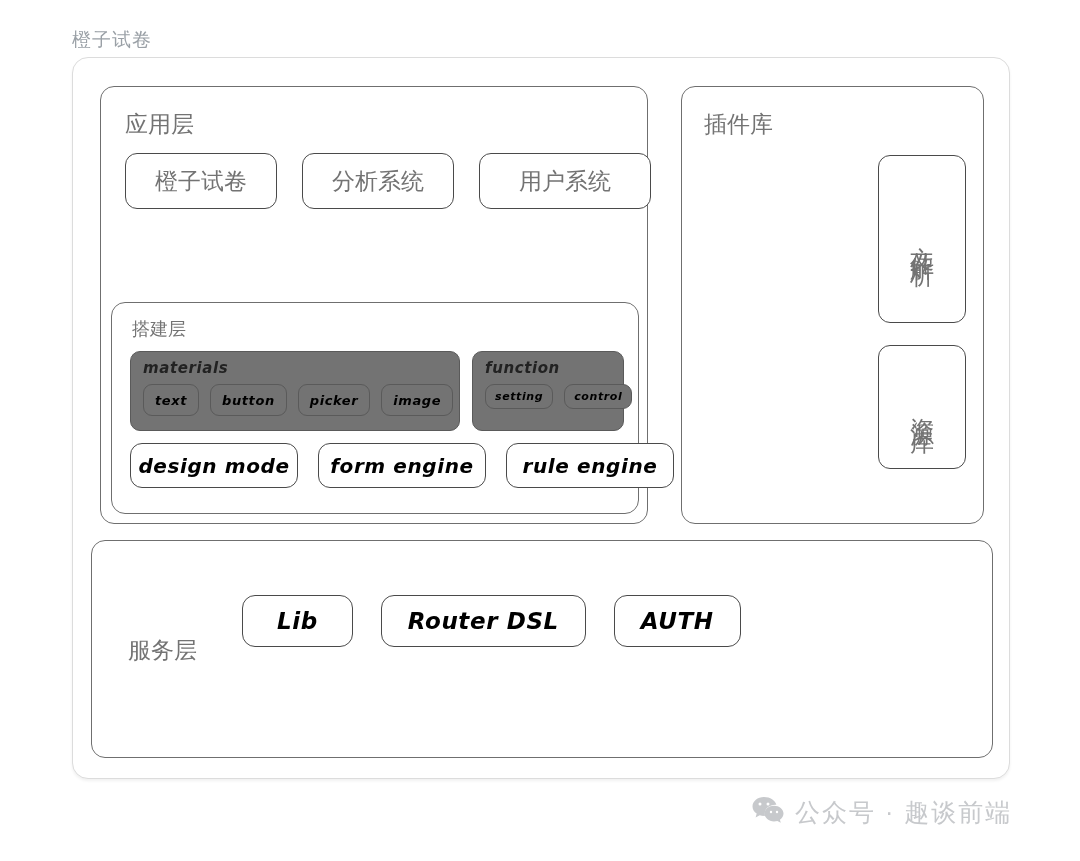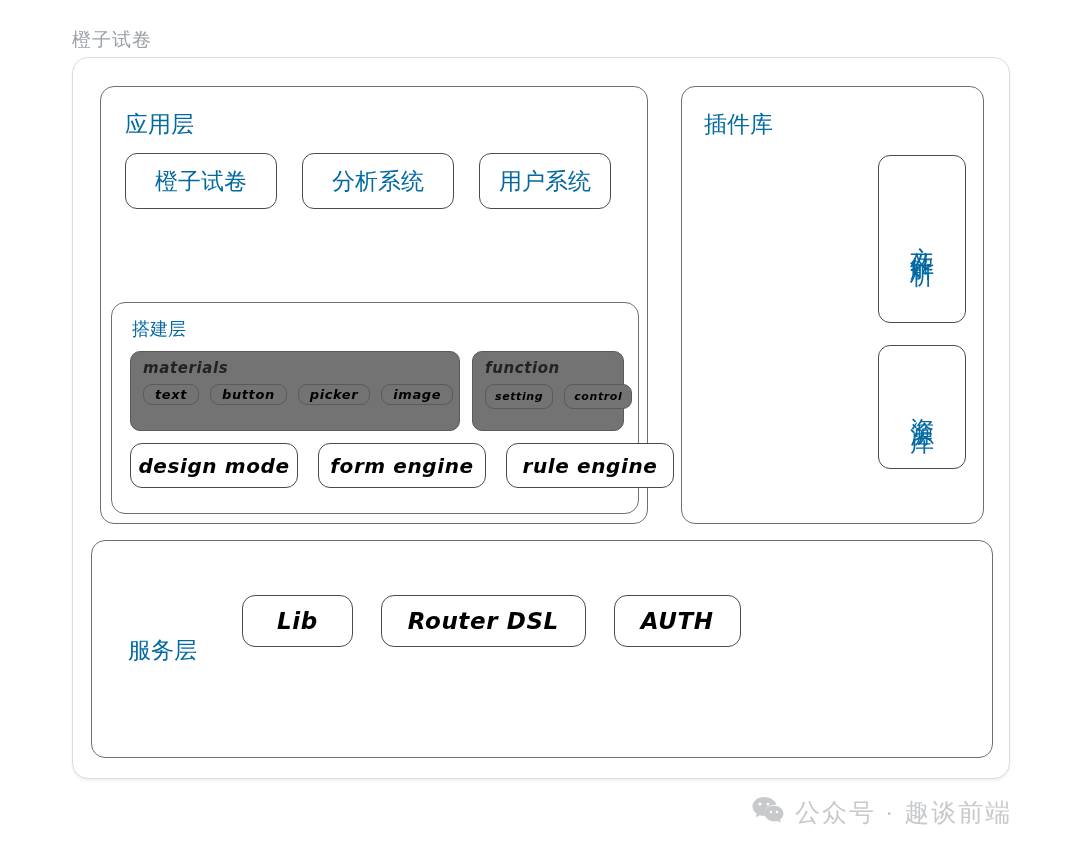--- a/index.html
+++ b/index.html
@@ -52,7 +52,7 @@
   .cjk {
     font-family: Liberation Sans, sans-serif;
     font-weight: 400;
-    color: #0369a1;
+    color: #737373;
     text-align: right;
   }
 

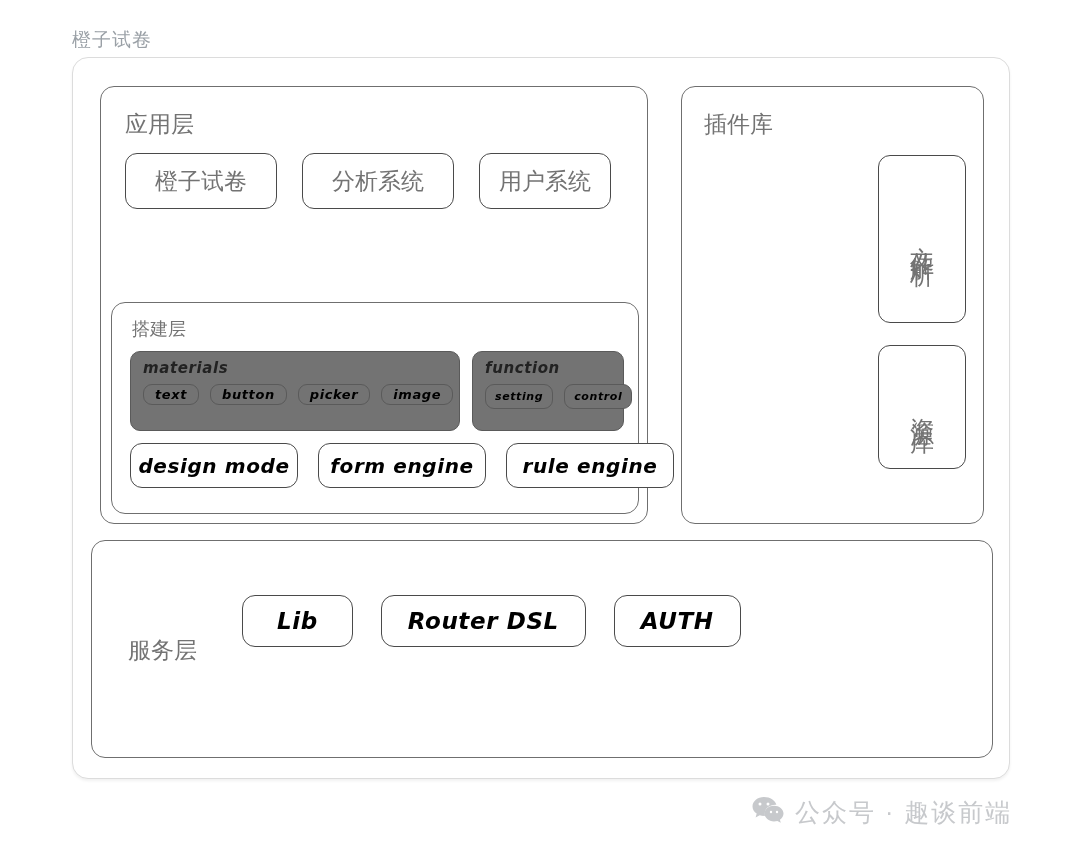--- a/index.html
+++ b/index.html
@@ -78,7 +78,7 @@
     width: 152px; height: 56px;
     font-size: 23px;
   }
-  .app-chip.w2 { width: 132px; }
+  .app-chip.w2 { width: 172px; }
 
   
   #build-layer {

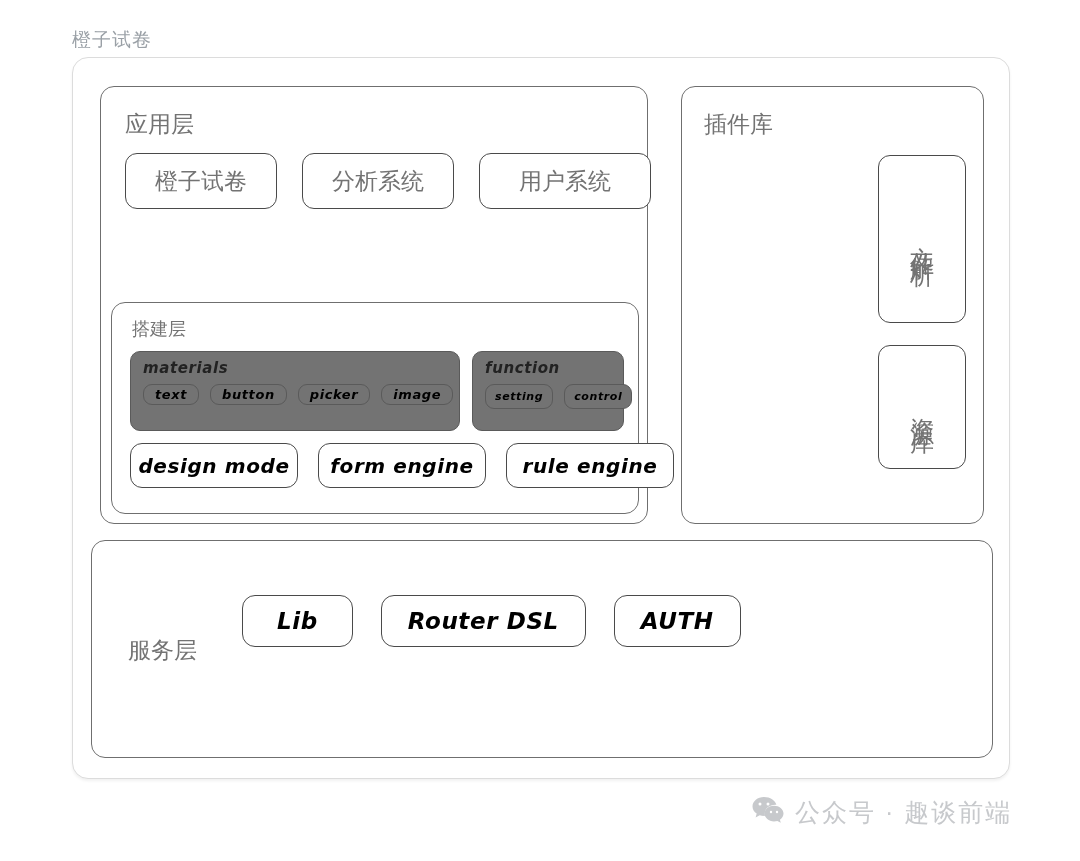--- a/index.html
+++ b/index.html
@@ -106,7 +106,7 @@
     display: flex; gap: 11px; align-items: center;
   }
   .mini-chip {
-    height: 21px; padding: 0 11px;
+    height: 32px; padding: 0 11px;
     font-size: 13px;
     border-radius: 9px;
   }

